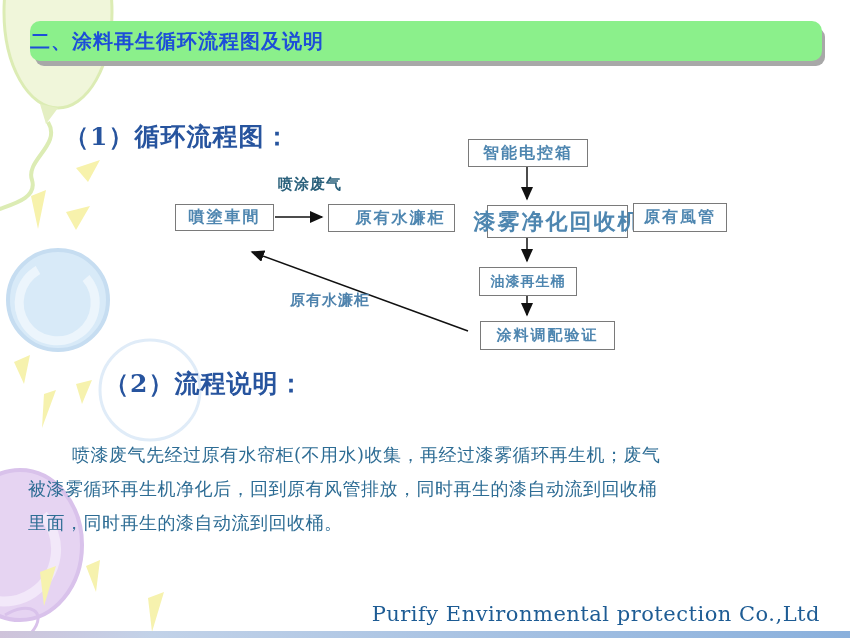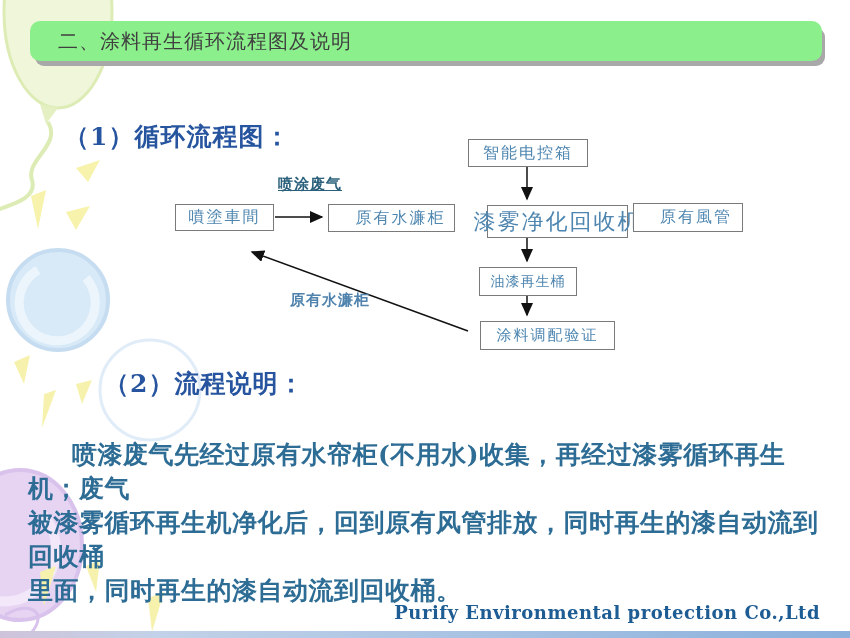--- a/index.html
+++ b/index.html
@@ -16,8 +16,8 @@
     z-index:3; display:flex; align-items:center;
   }
   .hbar span {
-    padding-left:28px; font-size:20px; font-weight:normal;
-    color:#404040; letter-spacing:1px;
+    padding-left:0; font-size:20px; font-weight:bold;
+    color:#1d4ed8; letter-spacing:1px;
   }
 
   .heading {

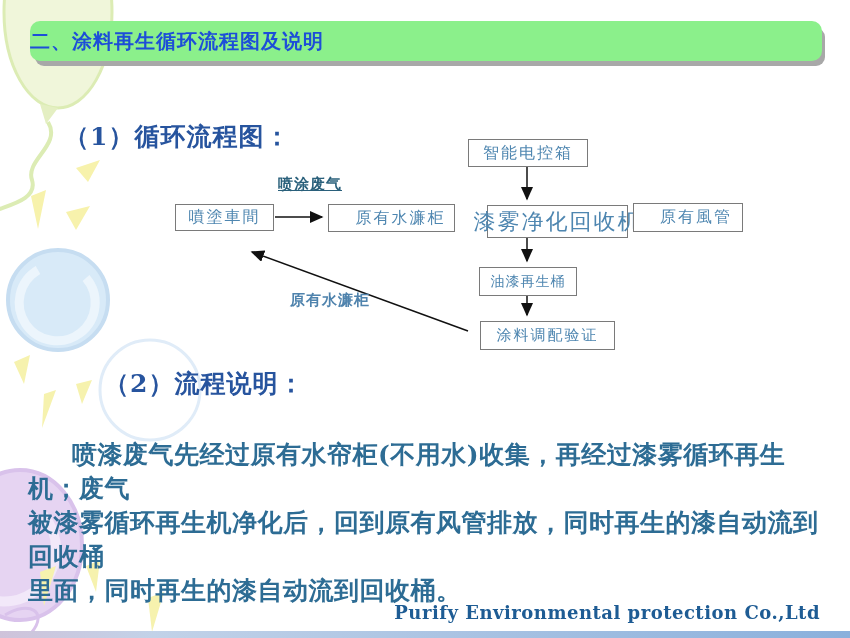--- a/index.html
+++ b/index.html
@@ -32,7 +32,7 @@
   .bx {
     position:absolute; background:#ffffff; border:1px solid #7a7a7a;
     color:#4e86b0; display:flex; align-items:center; justify-content:center;
-    font-size:16px; letter-spacing:2px; z-index:3; white-space:nowrap;
+    font-size:16px; letter-spacing:2px; z-index:3; white-space:nowrap;font-weight:bold;
   }
   #bx-control  { left:468px; top:139px; width:118px; height:26px; }
   #bx-workshop { left:175px; top:204px; width:97px;  height:25px; }

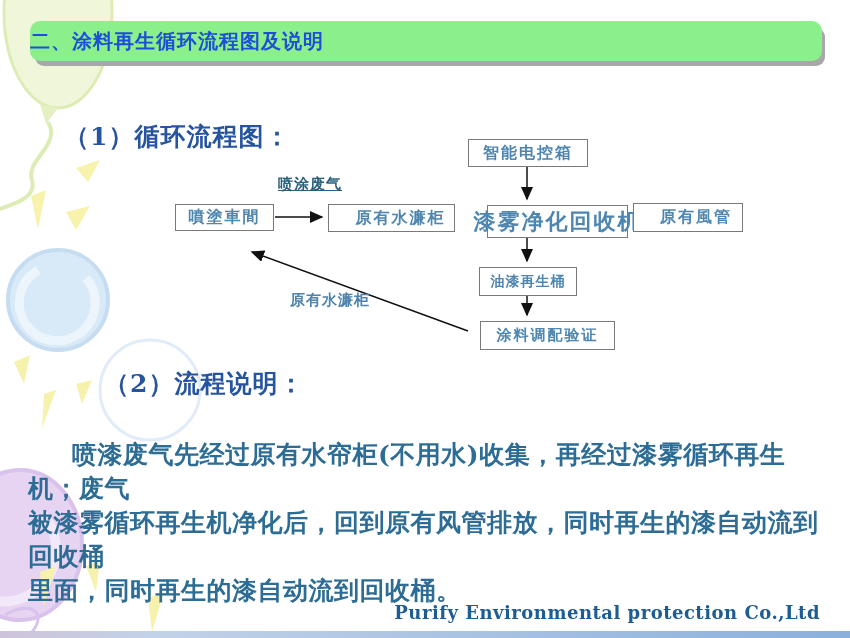--- a/index.html
+++ b/index.html
@@ -43,7 +43,7 @@
   #bx-verify   { left:480px; top:321px; width:133px; height:27px; font-size:15px; }
 
   .edgelbl { position:absolute; z-index:3; font-weight:bold; white-space:nowrap; }
-  #lbl-spray { left:278px; top:175px; font-size:15px; color:#2a607b; letter-spacing:1px;text-decoration:underline; }
+  #lbl-spray { left:278px; top:175px; font-size:15px; color:#2a607b; letter-spacing:1px; }
   #lbl-regen { left:290px; top:291px; font-size:15px; color:#4f83ad; letter-spacing:1px; }
 
   .para {

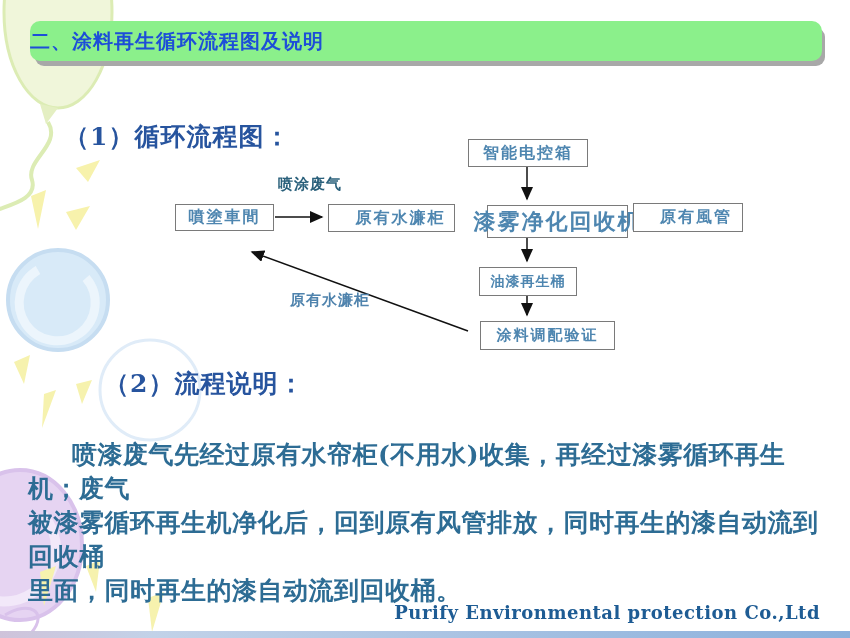--- a/index.html
+++ b/index.html
@@ -38,7 +38,7 @@
   #bx-workshop { left:175px; top:204px; width:97px;  height:25px; }
   #bx-water    { left:328px; top:204px; width:107px; height:26px;padding-left:18px; }
   #bx-purifier { left:458px; top:205px; width:139px; height:31px; font-size:22px;margin-left:29px; }
-  #bx-duct     { left:633px; top:203px; width:92px;  height:27px;padding-left:16px; }
+  #bx-duct     { left:633px; top:203px; width:92px;  height:27px; }
   #bx-bucket   { left:479px; top:267px; width:96px;  height:27px; font-size:14px; letter-spacing:1px; }
   #bx-verify   { left:480px; top:321px; width:133px; height:27px; font-size:15px; }
 

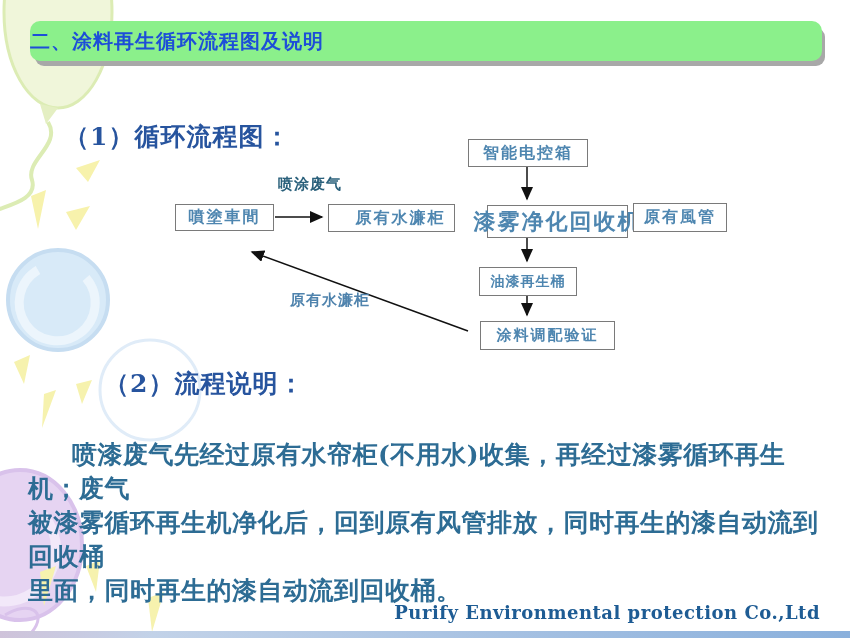--- a/index.html
+++ b/index.html
@@ -48,7 +48,7 @@
 
   .para {
     position:absolute; left:28px; top:438px; width:800px; z-index:3;
-    font-size:25px; font-weight:bold; color:#2d6c94; line-height:34px;
+    font-size:18px; font-weight:normal; color:#2d6c94; line-height:34px;
     letter-spacing:0.5px;
   }
   .para .indent { text-indent:44px; }

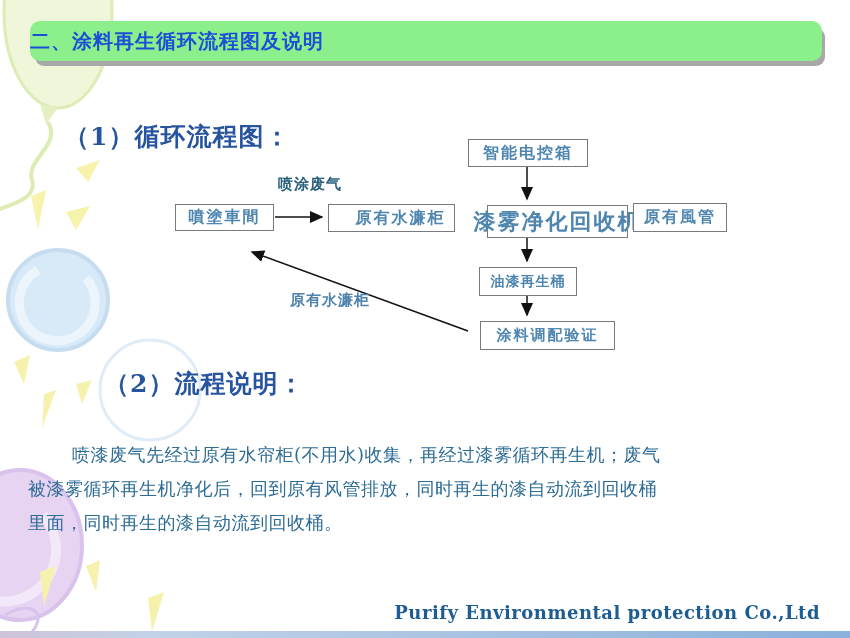--- a/index.html
+++ b/index.html
@@ -55,7 +55,7 @@
 
   .footer {
     position:absolute; right:30px; top:602px; z-index:3;
-    font-size:18px; font-weight:bold; color:#1e5c94; letter-spacing:0.5px;
+    font-size:21px; font-weight:normal; color:#1e5c94; letter-spacing:0.5px;
   }
 
   .bottomband {

